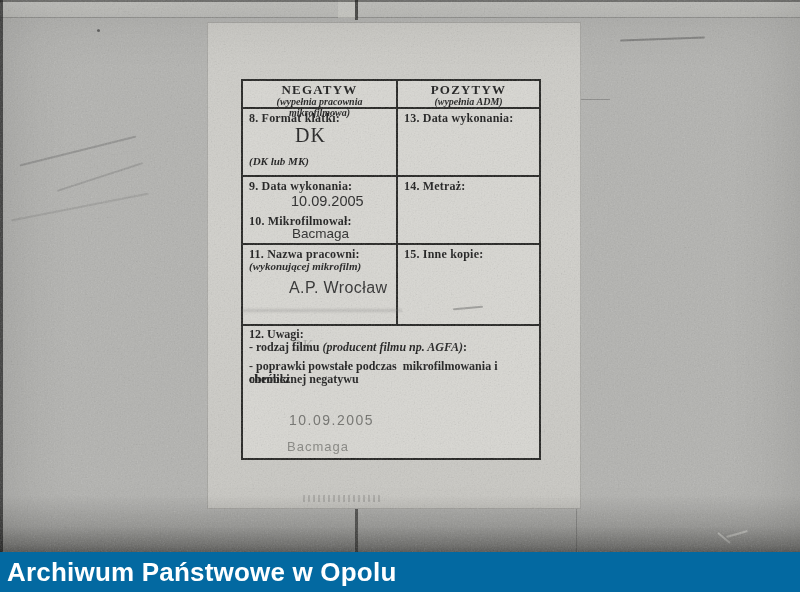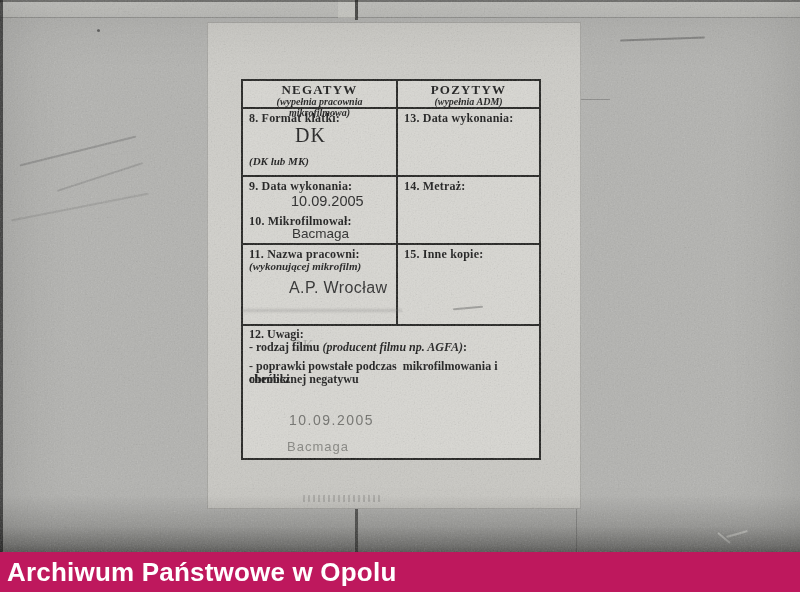--- a/index.html
+++ b/index.html
@@ -113,7 +113,7 @@
   
   .caption-bar {
     position:absolute; left:0; top:552px; width:800px; height:40px;
-    background:#be185d; display:flex; align-items:center;
+    background:#0369a1; display:flex; align-items:center;
   }
   .caption-title {
     font-family:"Liberation Sans","DejaVu Sans",sans-serif;

